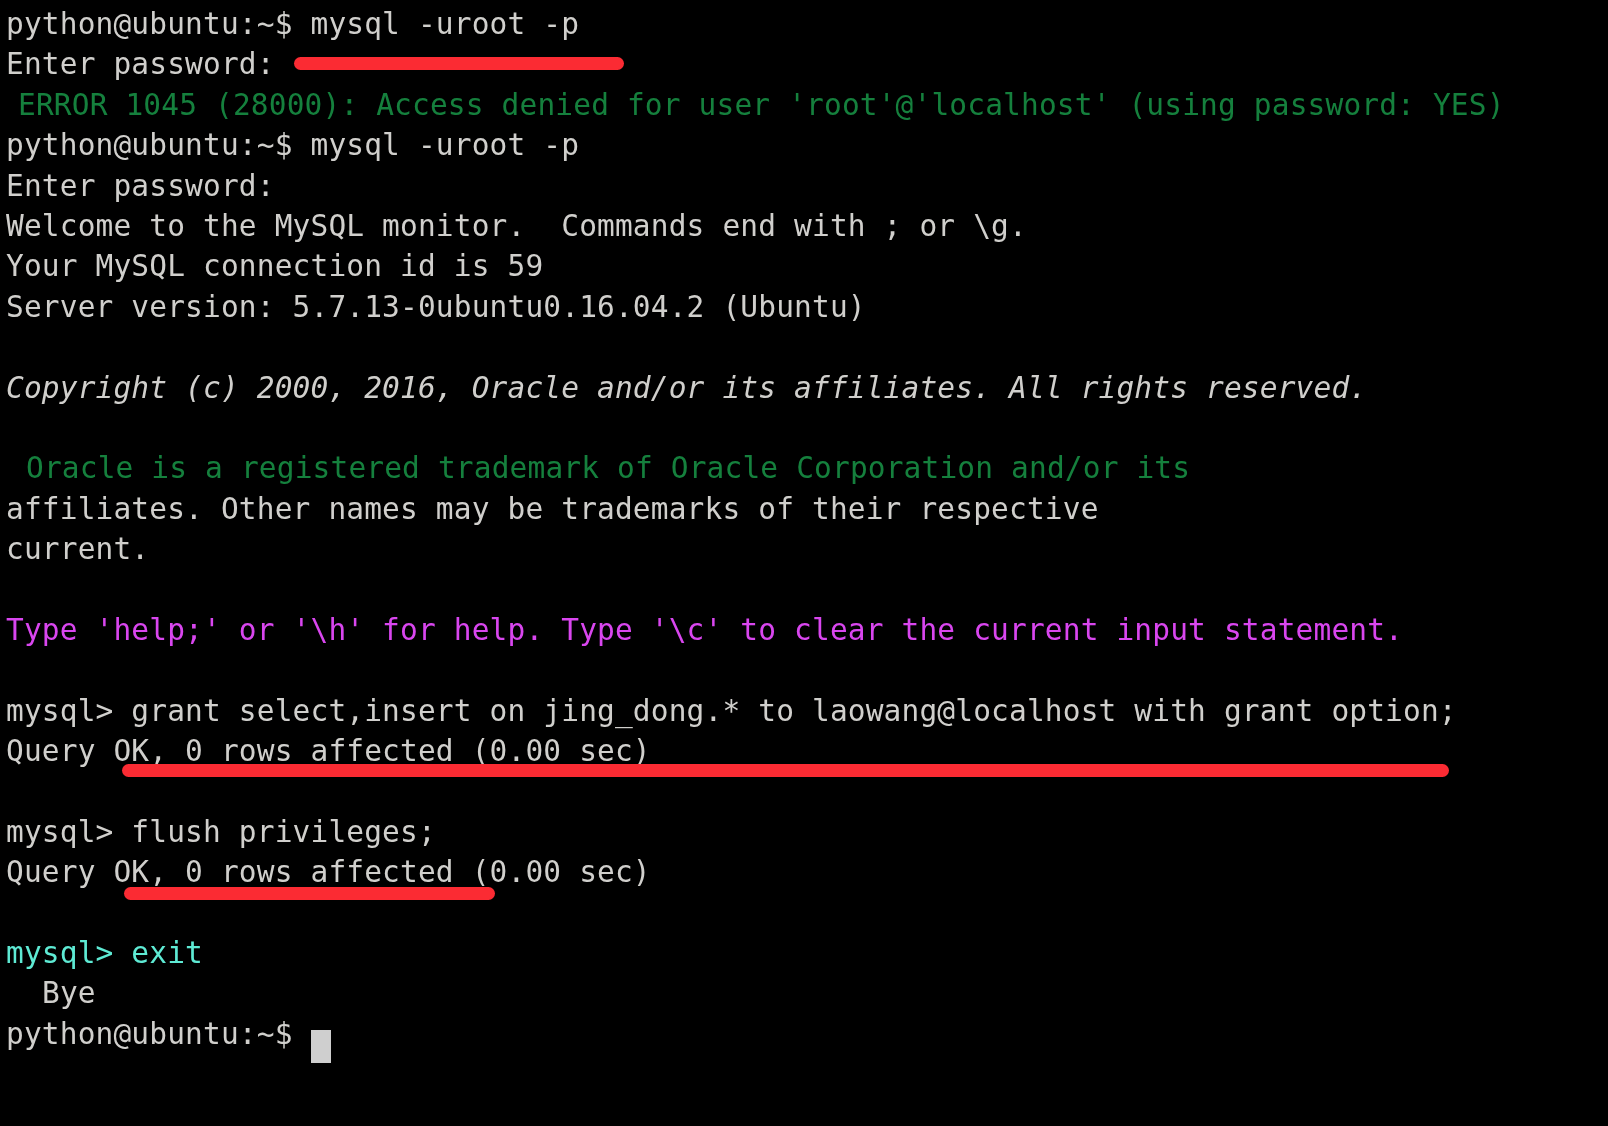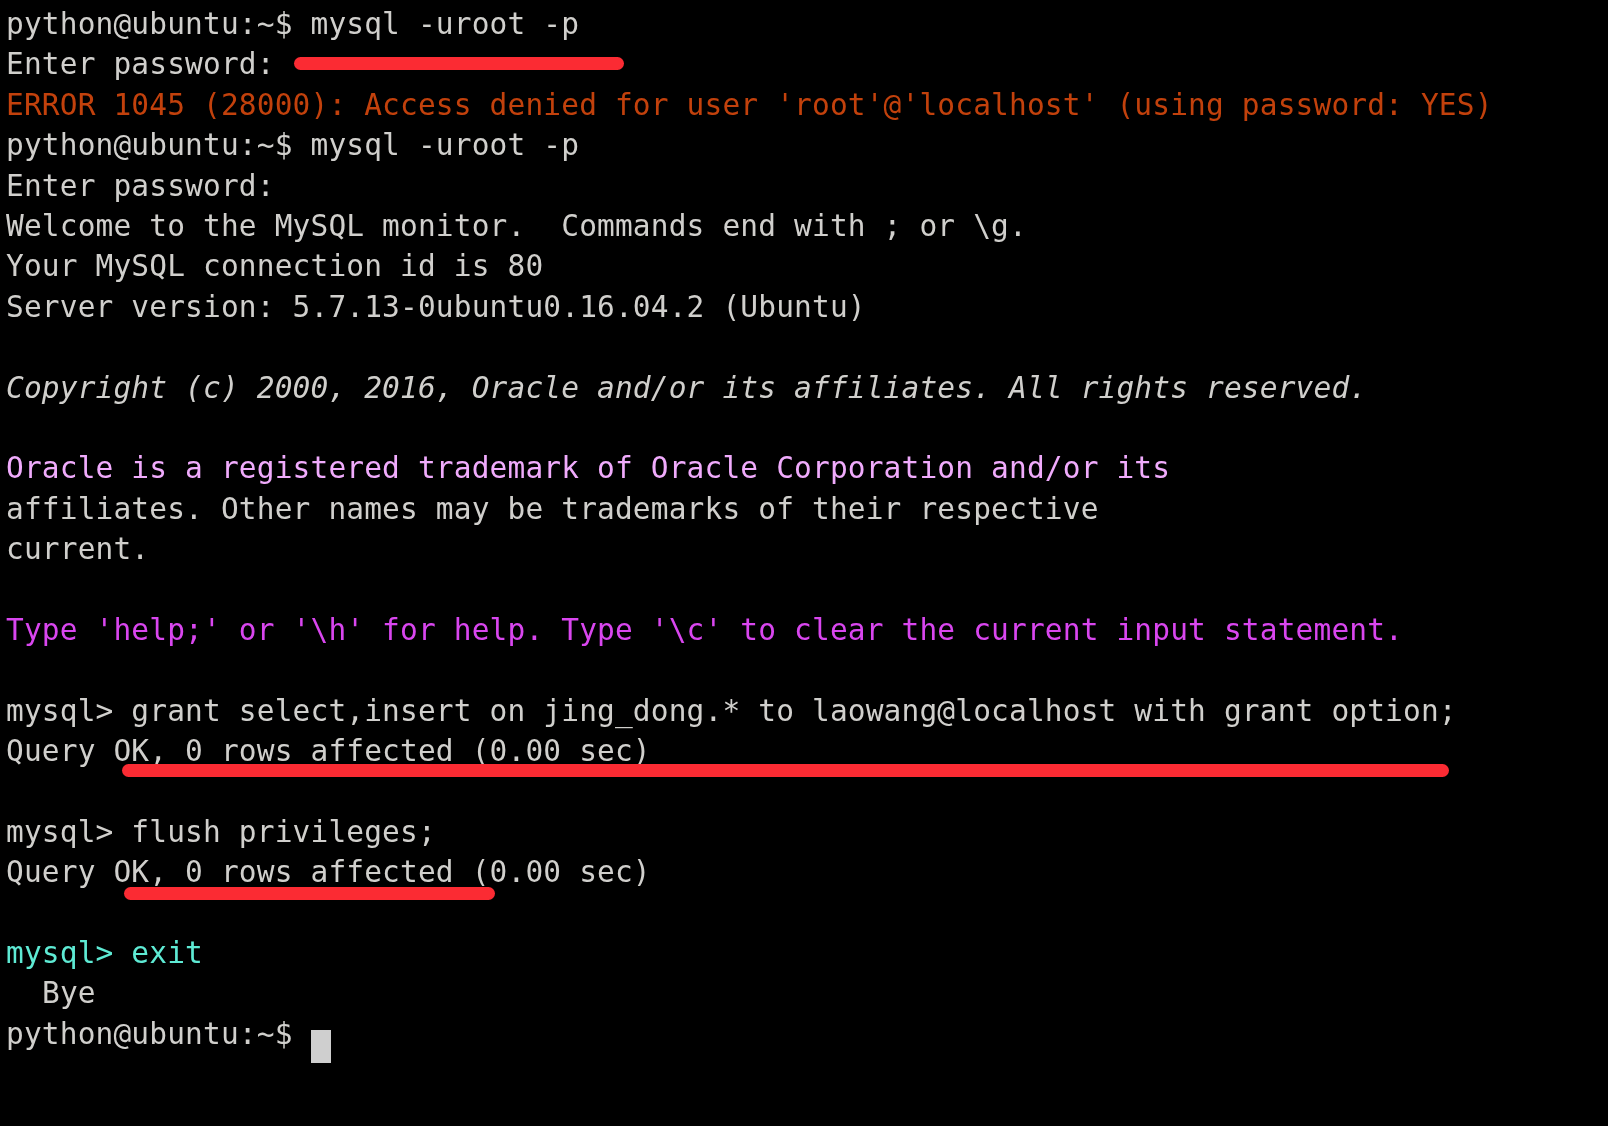--- a/index.html
+++ b/index.html
@@ -58,7 +58,7 @@
   <div id="terminal-output">
     <div class="term-line" style="color: rgb(208, 207, 204);">python@ubuntu:~$ mysql -uroot -p</div>
     <div class="term-line" style="color: rgb(208, 207, 204);">Enter password:</div>
-    <div class="term-line" style="color: #c2410c;">ERROR 1045 (28000): Access denied for user 'root'@'localhost' (using password: YES)</div>
+    <div class="term-line" style="color: #15803d; margin-left: 12px;">ERROR 1045 (28000): Access denied for user 'root'@'localhost' (using password: YES)</div>
     <div class="term-line" style="color: rgb(208, 207, 204);">python@ubuntu:~$ mysql -uroot -p</div>
     <div class="term-line" style="color: rgb(208, 207, 204);">Enter password:</div>
     <div class="term-line" style="color: rgb(208, 207, 204);">Welcome to the MySQL monitor.  Commands end with ; or \g.</div>

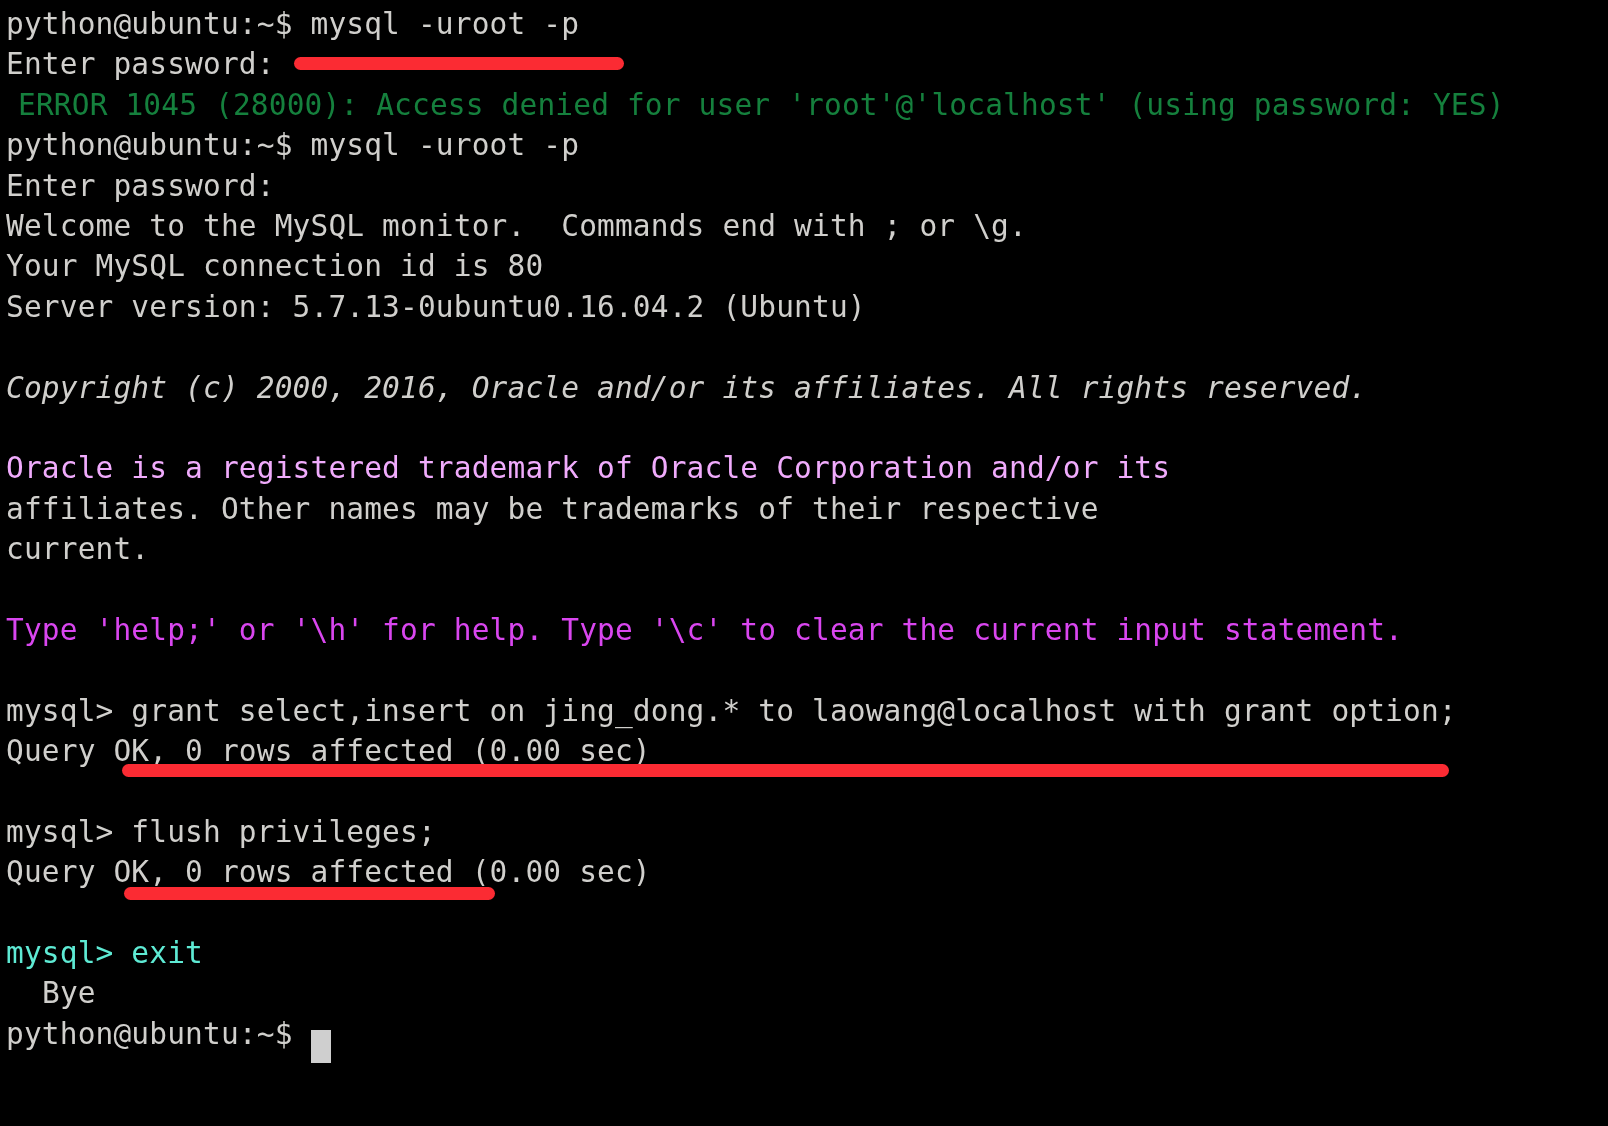--- a/index.html
+++ b/index.html
@@ -62,7 +62,7 @@
     <div class="term-line" style="color: rgb(208, 207, 204);">python@ubuntu:~$ mysql -uroot -p</div>
     <div class="term-line" style="color: rgb(208, 207, 204);">Enter password:</div>
     <div class="term-line" style="color: rgb(208, 207, 204);">Welcome to the MySQL monitor.  Commands end with ; or \g.</div>
-    <div class="term-line" style="color: rgb(208, 207, 204);">Your MySQL connection id is 80</div>
+    <div class="term-line" style="color: rgb(208, 207, 204);">Your MySQL connection id is 59</div>
     <div class="term-line" style="color: rgb(208, 207, 204);">Server version: 5.7.13-0ubuntu0.16.04.2 (Ubuntu)</div>
     <div class="term-line blank"></div>
     <div class="term-line" style="color: rgb(208, 207, 204); font-style: italic;">Copyright (c) 2000, 2016, Oracle and/or its affiliates. All rights reserved.</div>

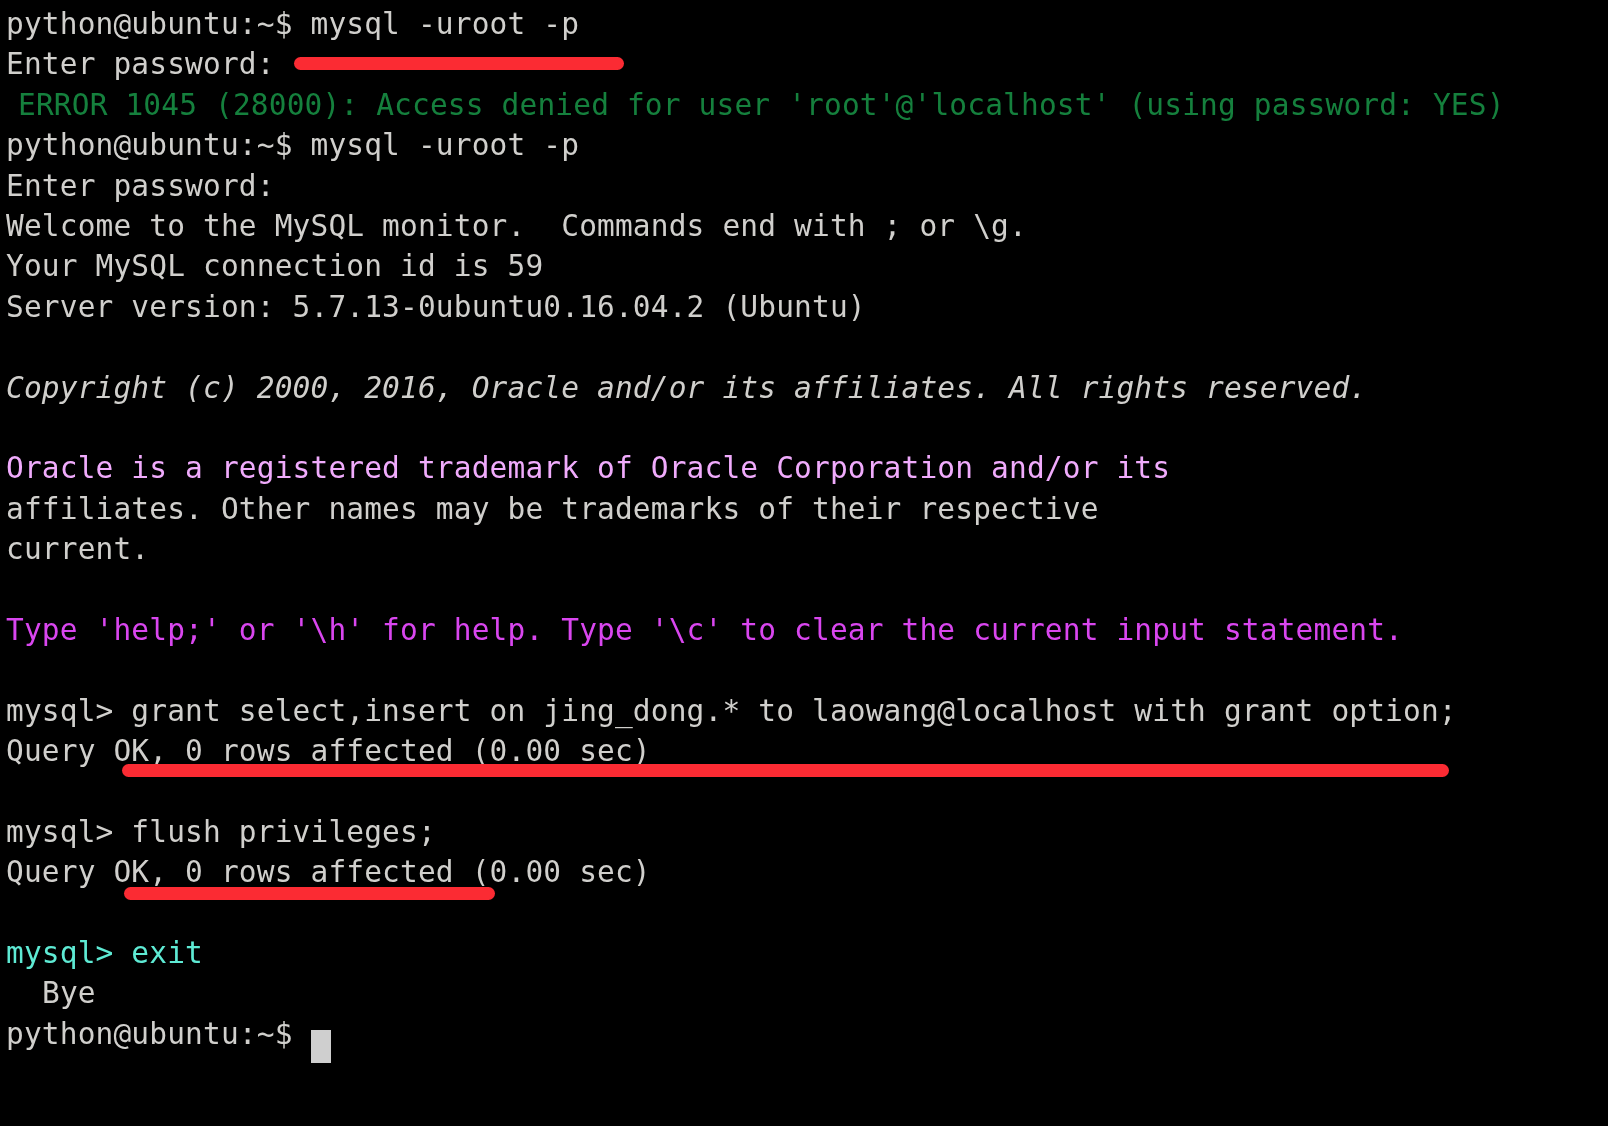--- a/index.html
+++ b/index.html
@@ -67,7 +67,7 @@
     <div class="term-line blank"></div>
     <div class="term-line" style="color: rgb(208, 207, 204); font-style: italic;">Copyright (c) 2000, 2016, Oracle and/or its affiliates. All rights reserved.</div>
     <div class="term-line blank"></div>
-    <div class="term-line" style="color: #f0abfc;">Oracle is a registered trademark of Oracle Corporation and/or its</div>
+    <div class="term-line" style="color: #15803d; margin-left: 20px;">Oracle is a registered trademark of Oracle Corporation and/or its</div>
     <div class="term-line" style="color: rgb(208, 207, 204);">affiliates. Other names may be trademarks of their respective</div>
     <div class="term-line" style="color: rgb(208, 207, 204);">current.</div>
     <div class="term-line blank"></div>

